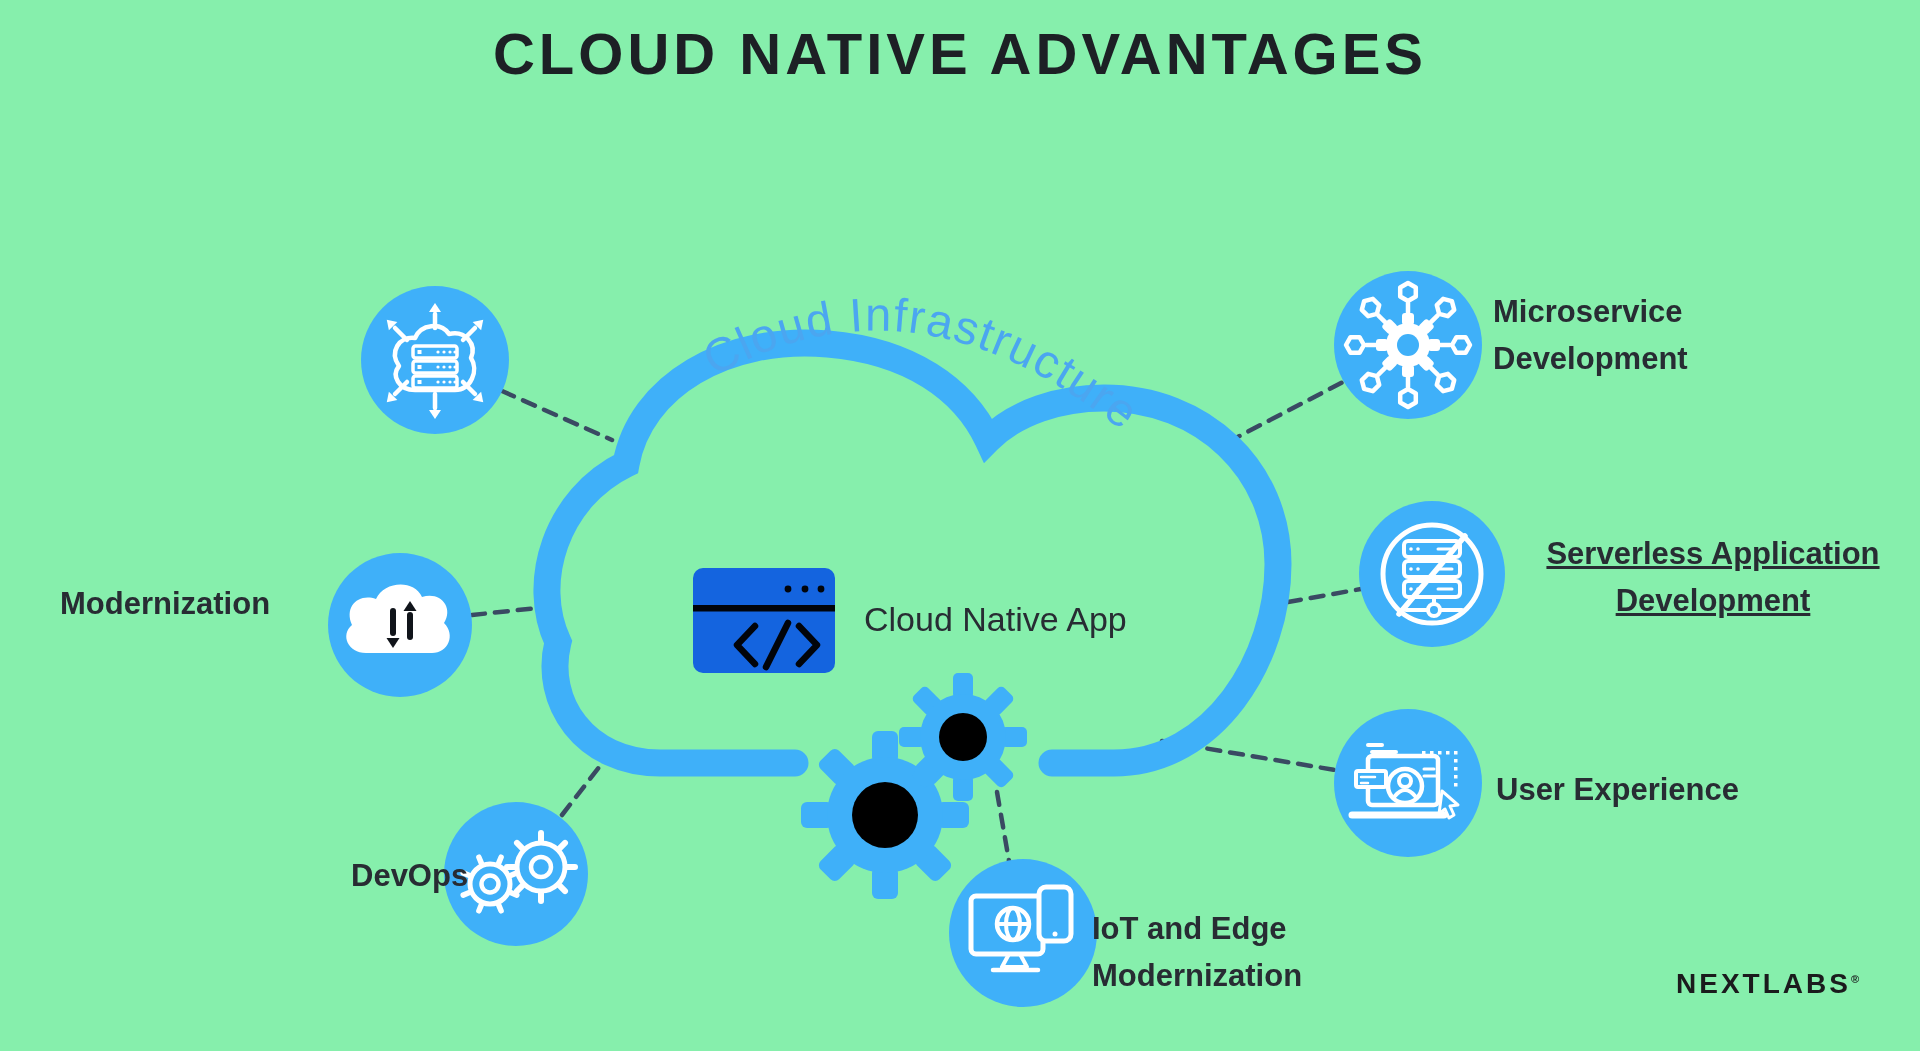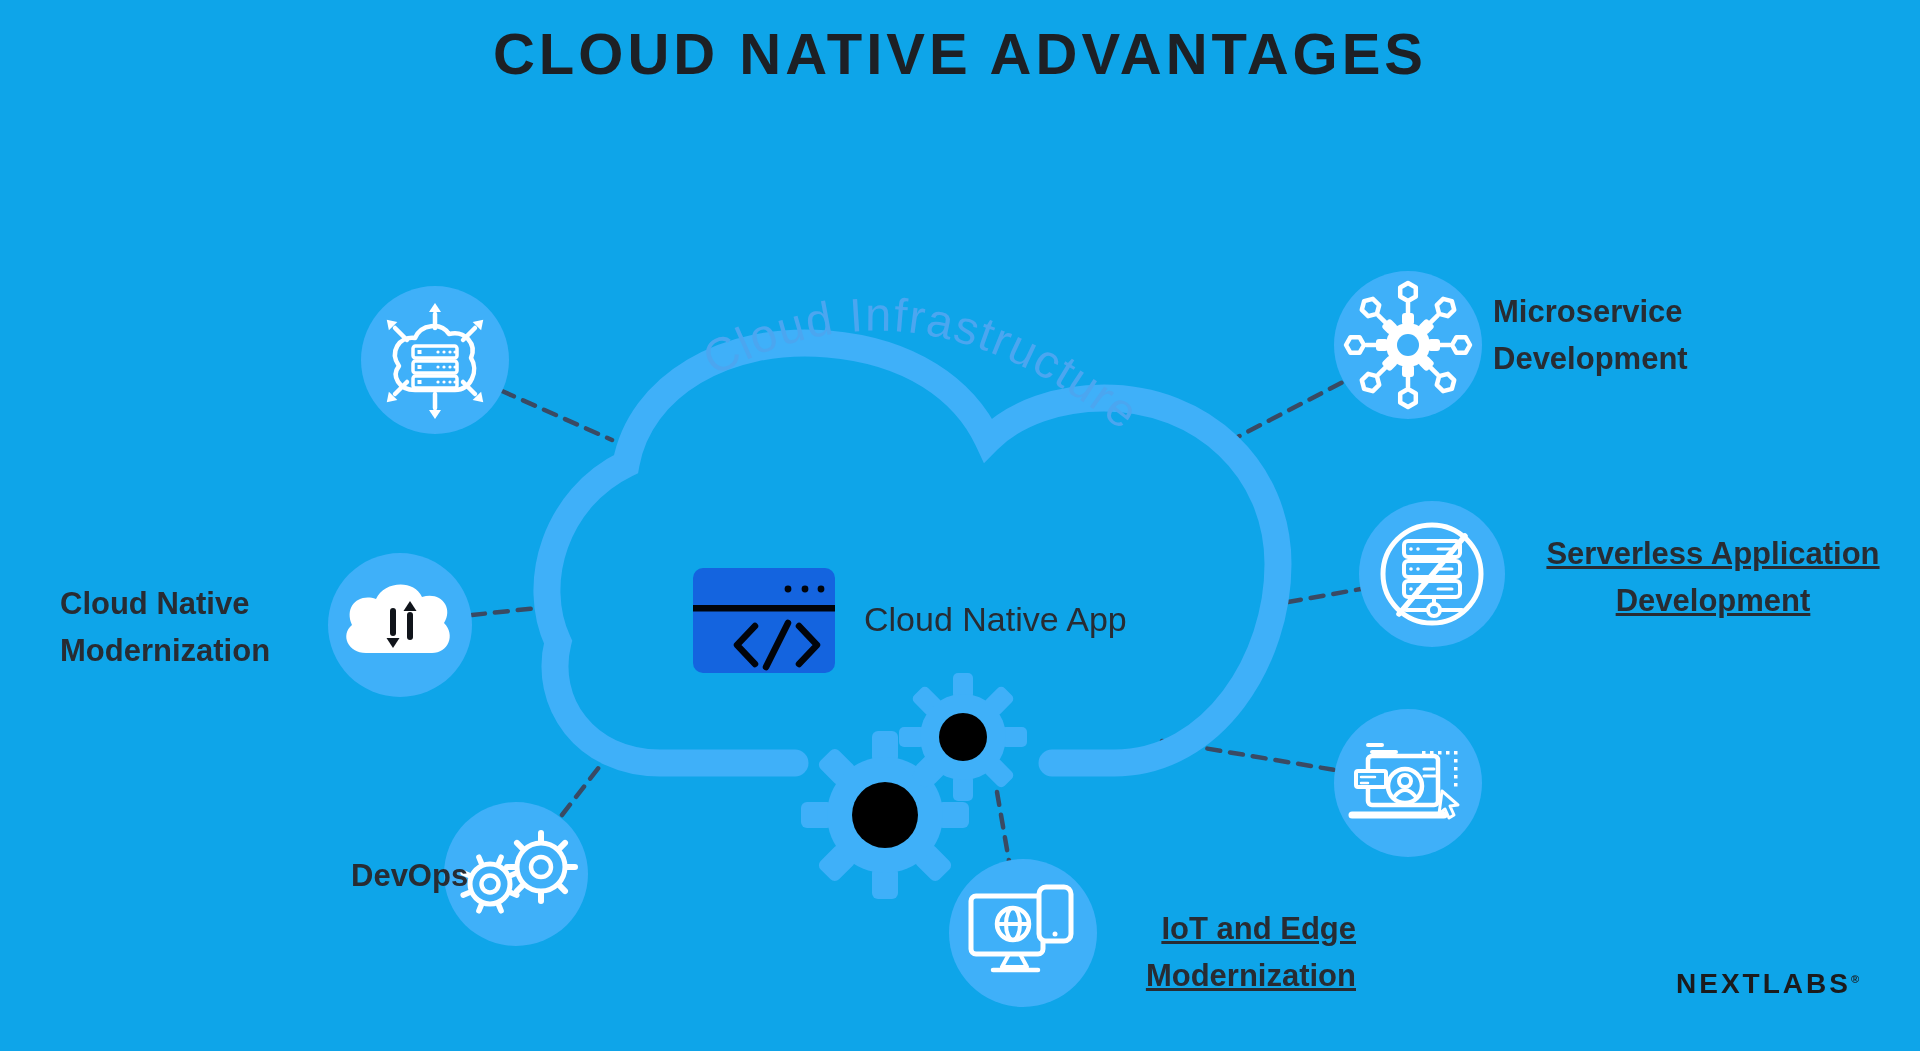--- a/index.html
+++ b/index.html
@@ -3,7 +3,7 @@
 <meta charset="utf-8">
 <style>
   html,body{margin:0;padding:0;background:#000;}
-  .stage{position:relative;width:1920px;height:1051px;background:#0ea5e9;overflow:hidden;
+  .stage{position:relative;width:1920px;height:1051px;background:#86efac;overflow:hidden;
          font-family:"Liberation Sans","DejaVu Sans",sans-serif;}
   .scene{position:absolute;left:0;top:0;width:1920px;height:1051px;}
   .page-title{position:absolute;top:20px;left:0;width:1920px;text-align:center;margin:0;

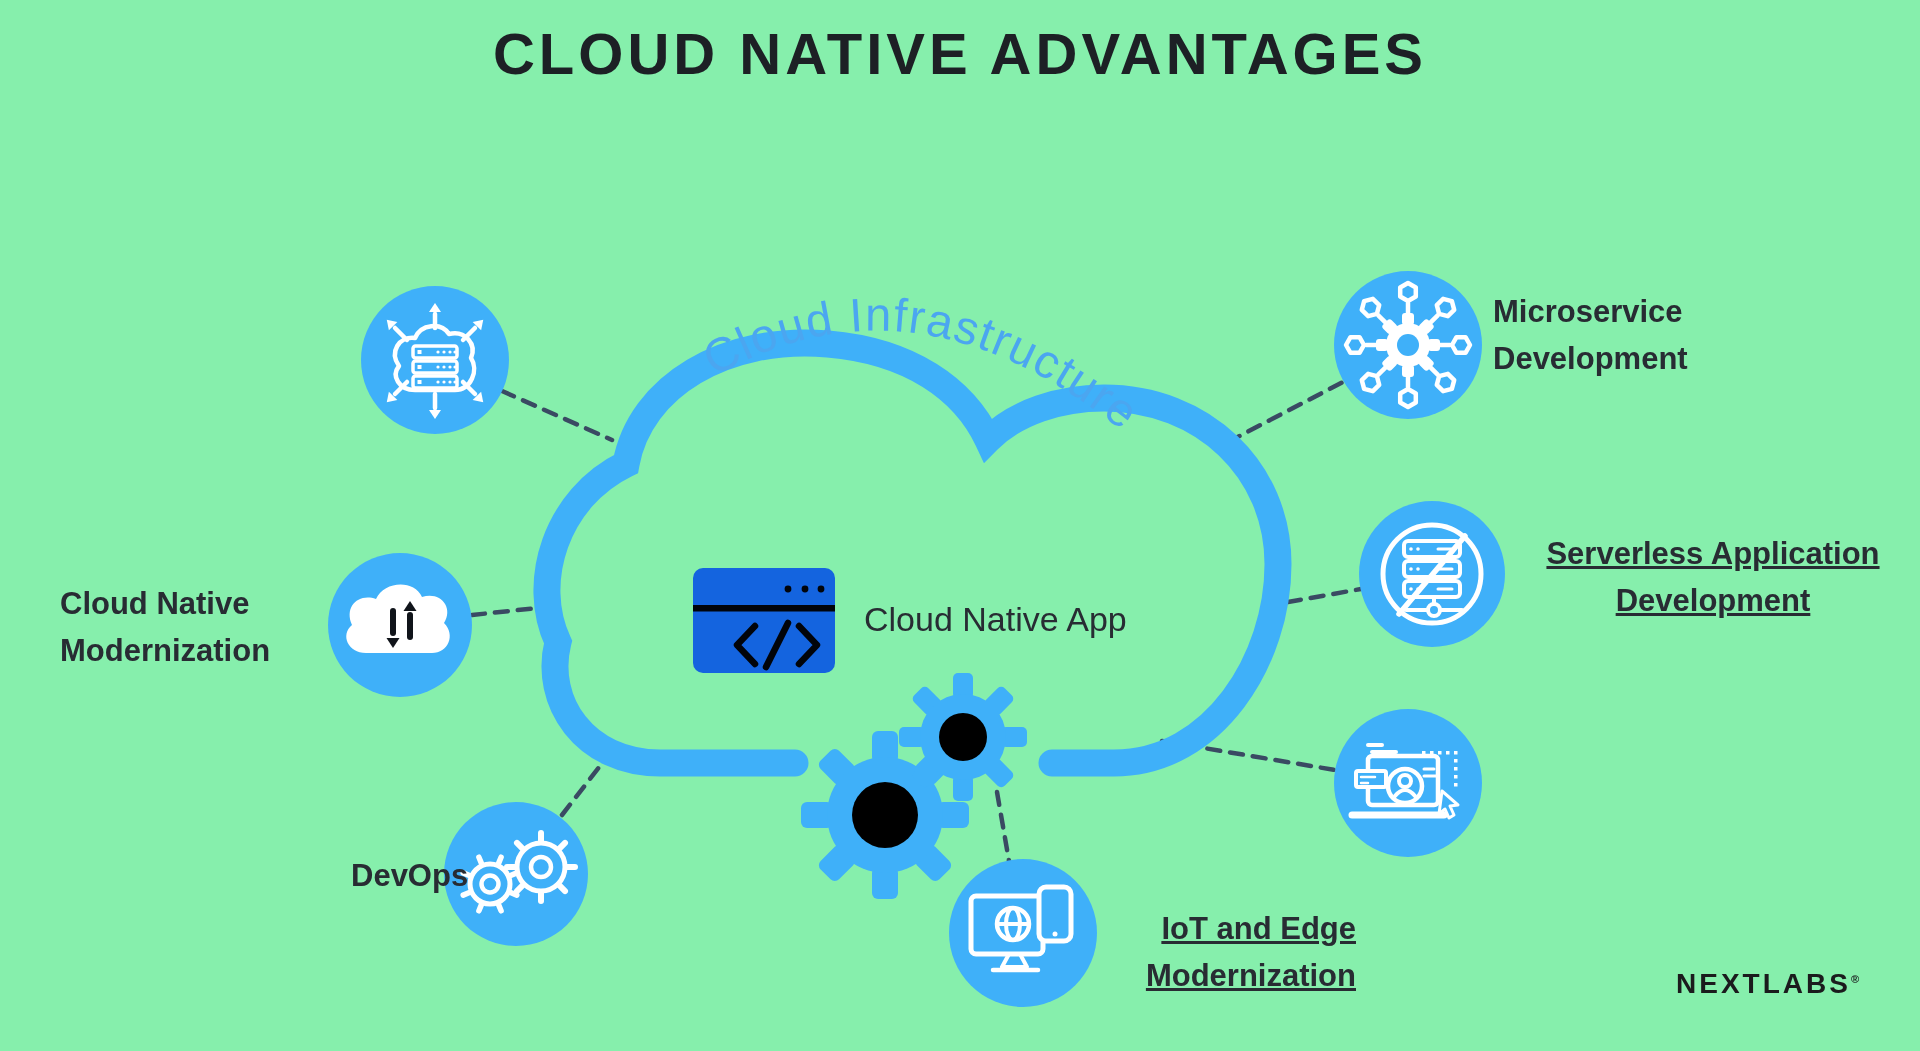--- a/index.html
+++ b/index.html
@@ -303,7 +303,6 @@
   </svg>
 
   <div class="node-label" id="lbl-modernization">
-    <div>Cloud Native</div>
     <div>Modernization</div>
   </div>
   <div class="node-label" id="lbl-devops">

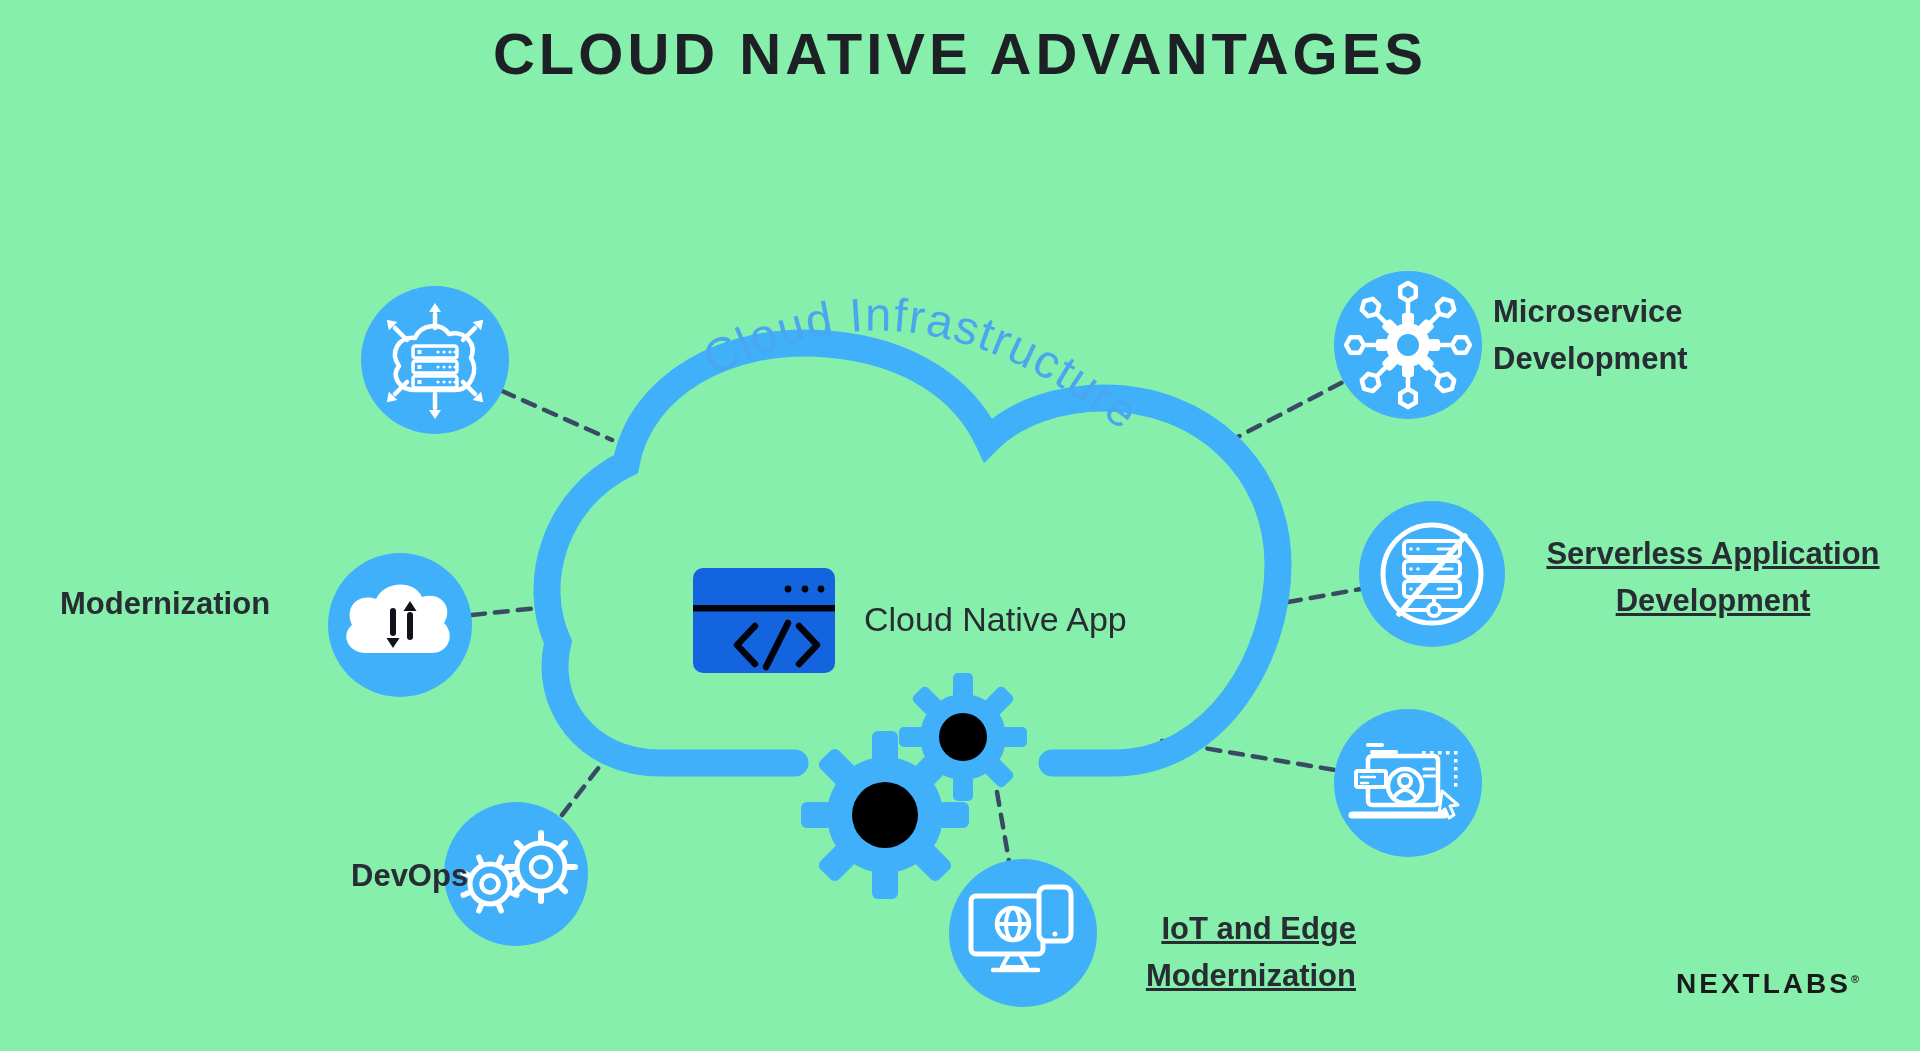--- a/index.html
+++ b/index.html
@@ -320,6 +320,9 @@
     <div>Serverless Application</div>
     <div>Development</div>
   </div>
+  <div class="node-label" id="lbl-ux">
+    <div>User Experience</div>
+  </div>
 
   <div class="app-label">Cloud Native App</div>
 

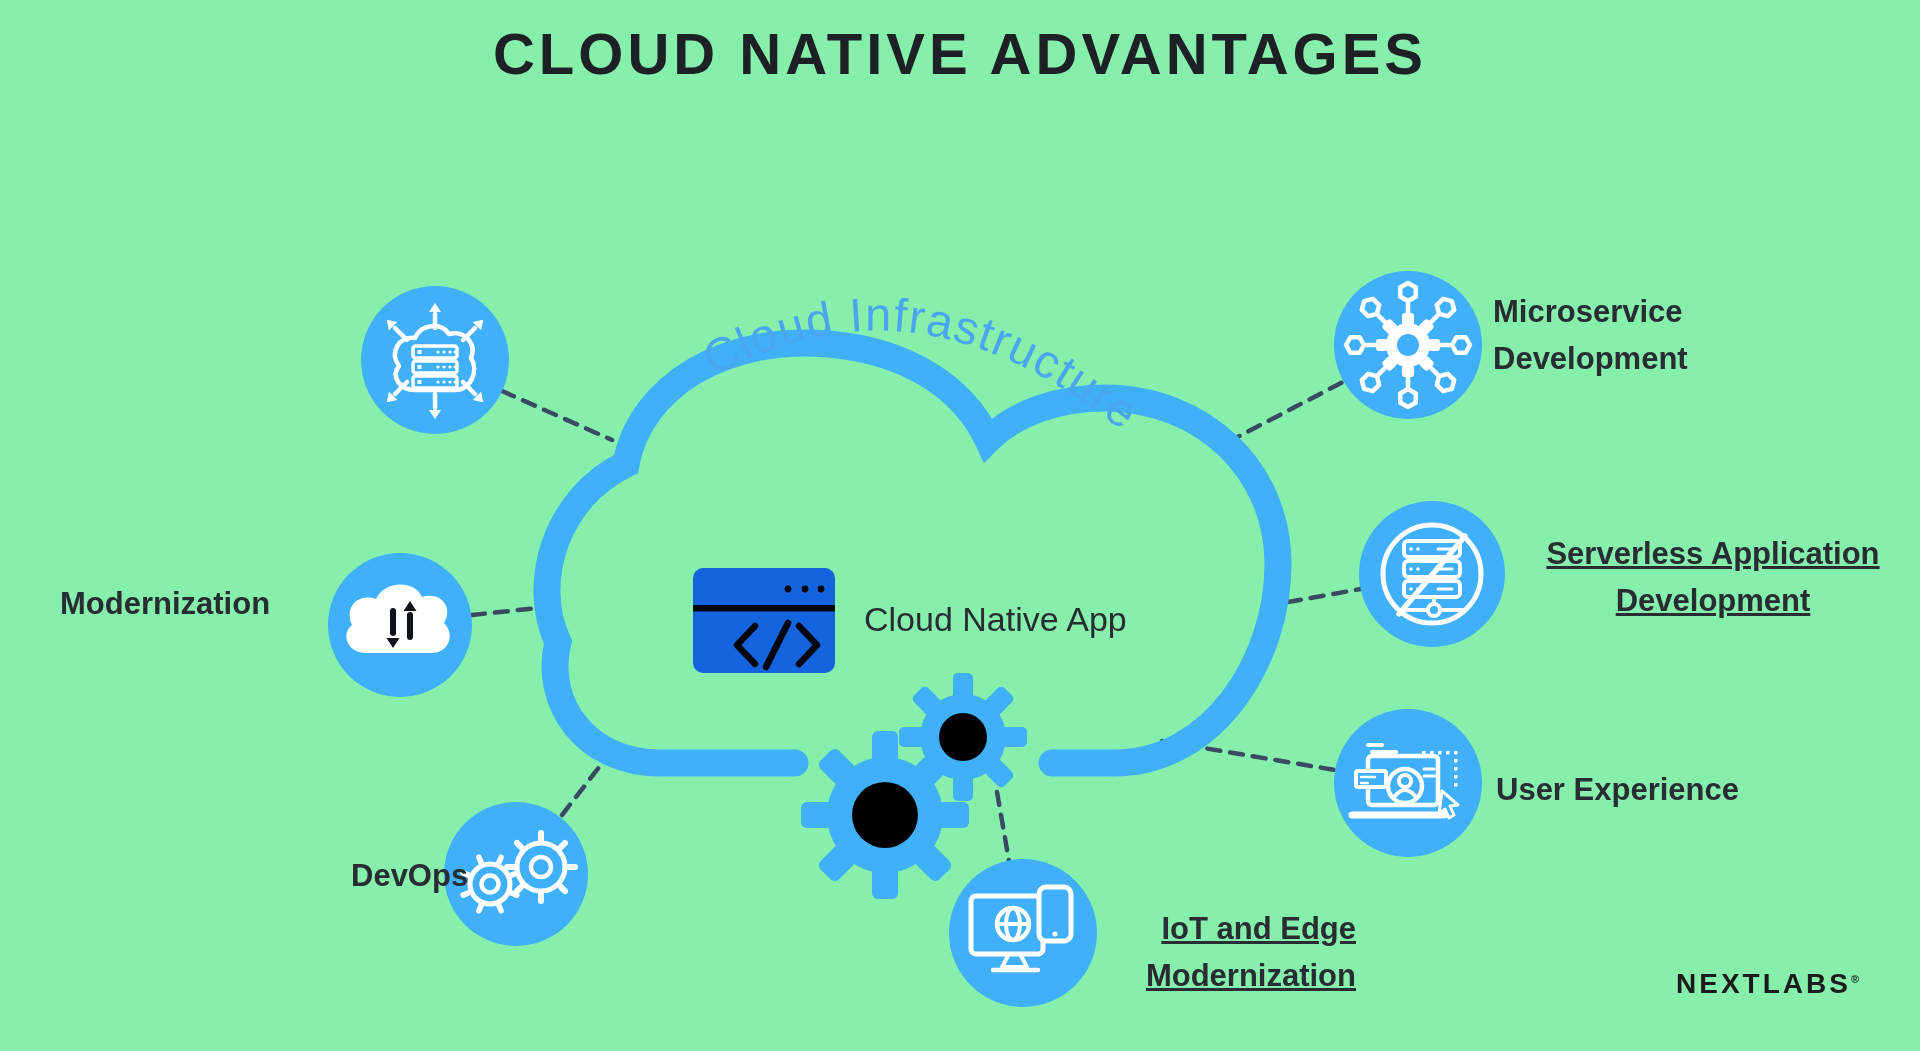--- a/index.html
+++ b/index.html
@@ -12,7 +12,7 @@
   #lbl-containerization{left:60px;top:318px;}
   #lbl-modernization{left:60px;top:580px;}
   #lbl-devops{left:351px;top:852px;}
-  #lbl-iot{left:1092px;top:905px;width:264px;text-align:right;text-decoration:underline;}
+  #lbl-iot{left:1092px;top:905px;width:264px;text-align:left;}
   #lbl-microservice{left:1493px;top:288px;width:250px;text-align:left;}
   #lbl-serverless{left:1515px;top:530px;width:396px;text-align:center;text-decoration:underline;}
   #lbl-ux{left:1496px;top:766px;}

